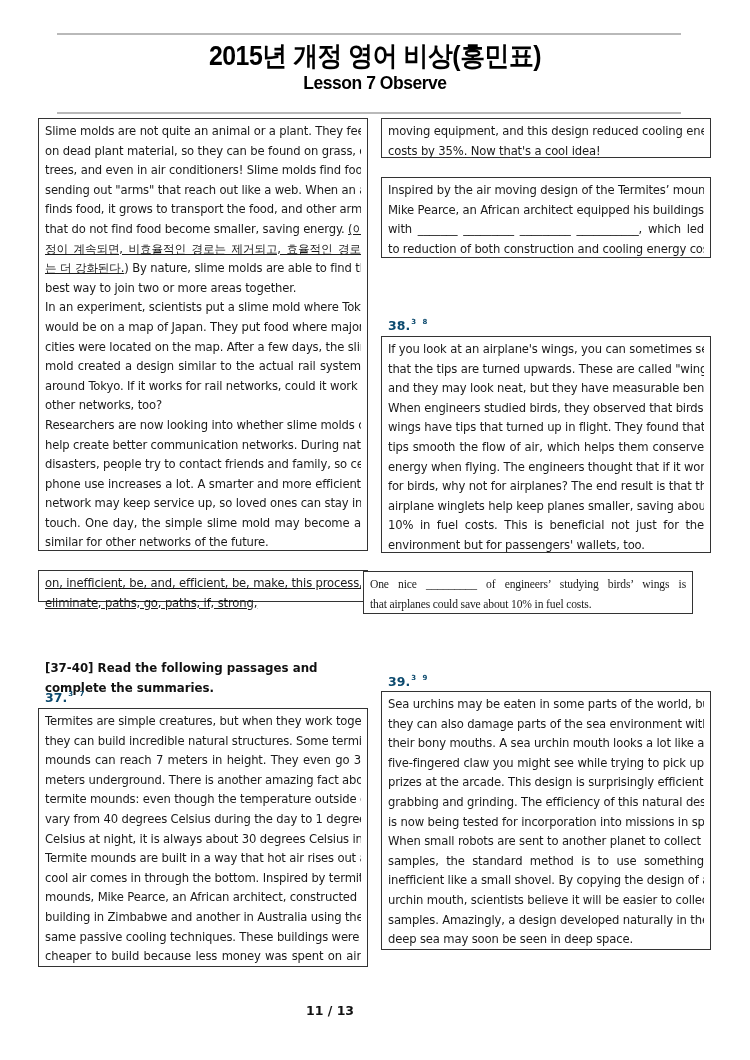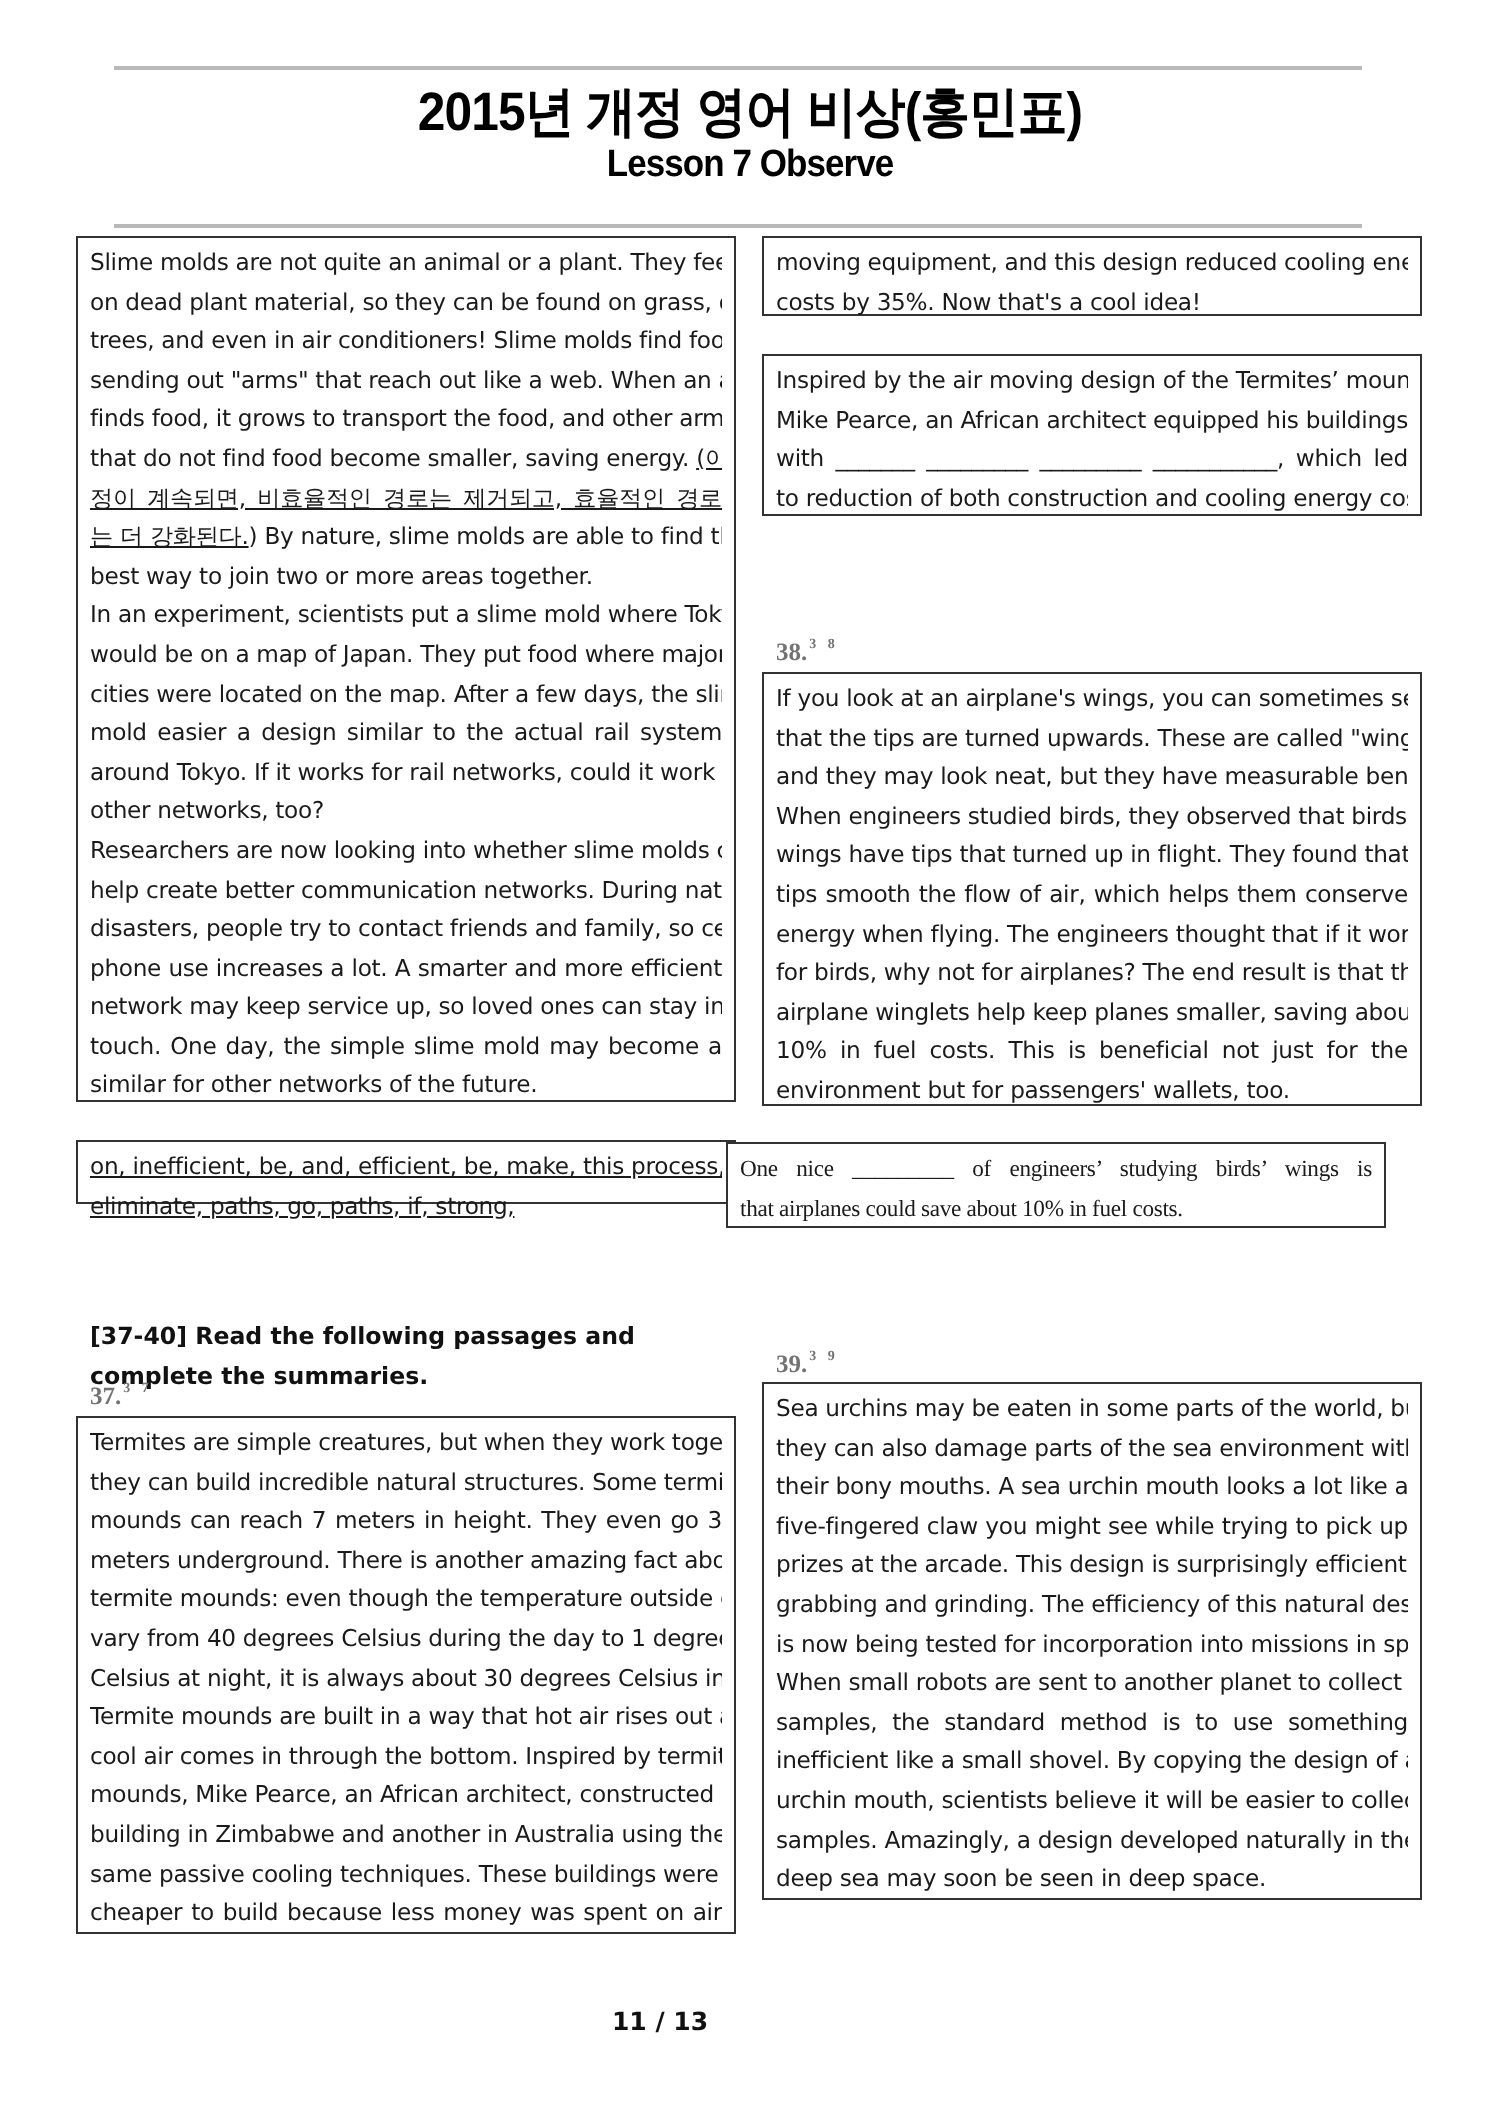--- a/index.html
+++ b/index.html
@@ -16,7 +16,7 @@
           text-align:justify; text-align-last:justify; overflow:hidden; letter-spacing:-0.15px; }
   .line.last { text-align-last:left; }
   .ul { text-decoration:underline; }
-  .qlabel { position:absolute; font-weight:bold; font-size:12.5px; color:#737373;font-family:Liberation Serif, serif; }
+  .qlabel { position:absolute; font-weight:bold; font-size:12.5px; color:#0c4a6e; }
   .qlabel sup { font-size:7px; font-weight:bold; vertical-align:6px; letter-spacing:2px; margin-left:1px; }
   .instr { position:absolute; left:45px; top:659px; width:320px; font-weight:bold; font-size:11.8px;
            line-height:19.5px; color:#111; }

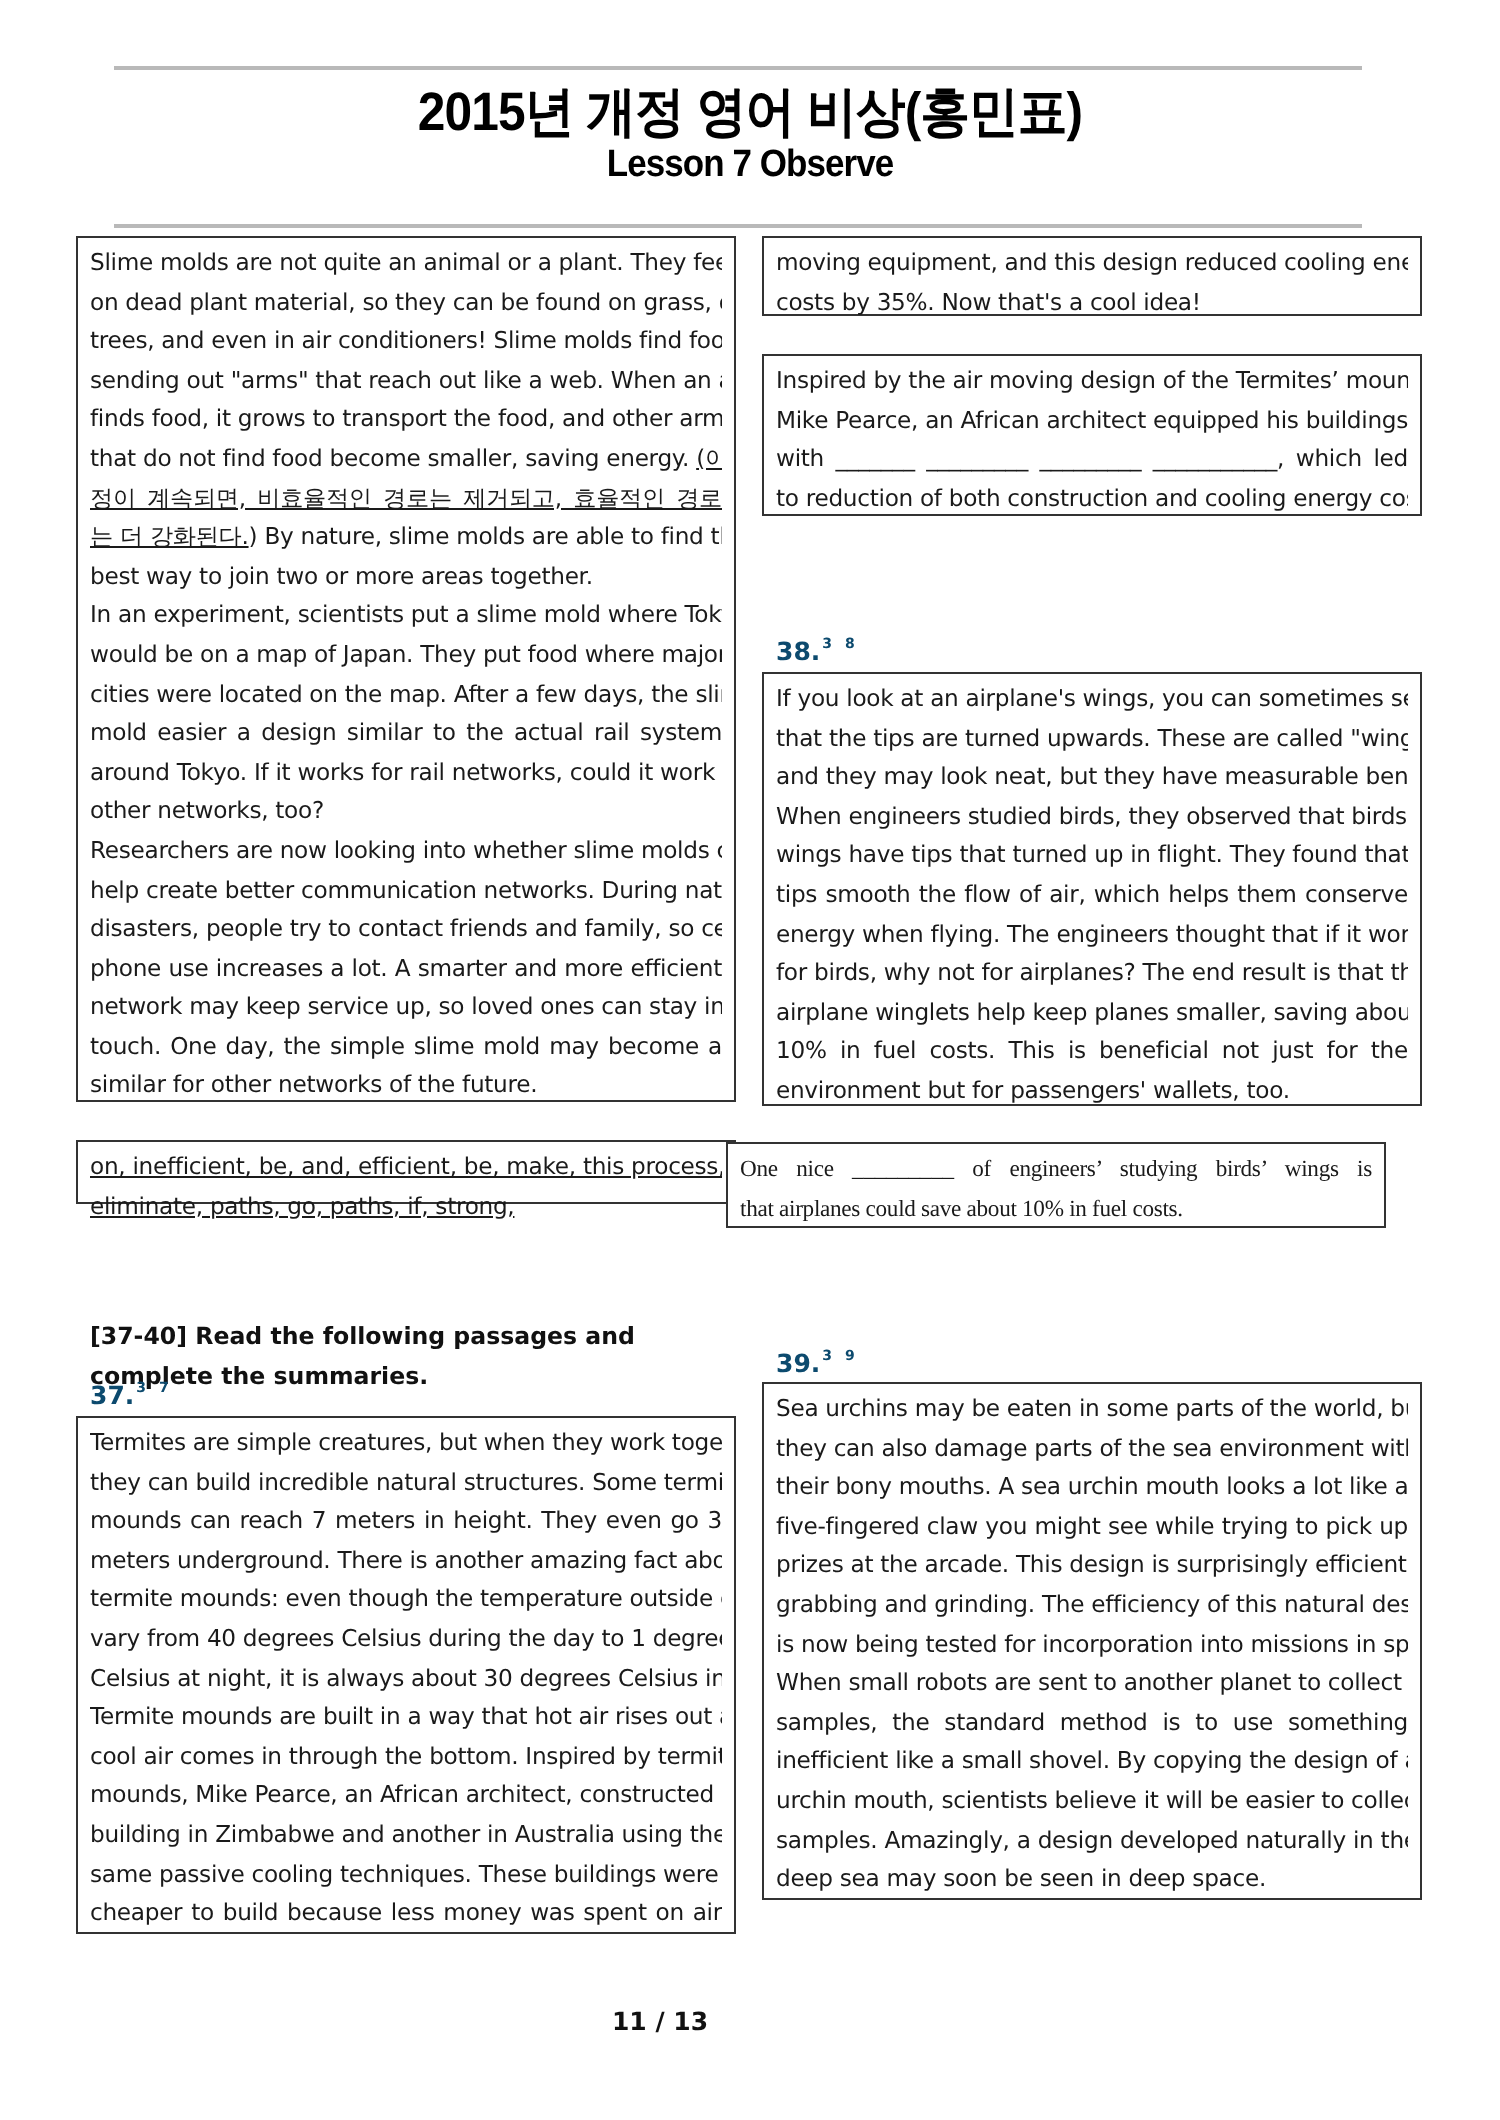--- a/index.html
+++ b/index.html
@@ -44,7 +44,7 @@
   <span class="line">In an experiment, scientists put a slime mold where Tokyo</span>
   <span class="line">would be on a map of Japan. They put food where major</span>
   <span class="line">cities were located on the map. After a few days, the slime</span>
-  <span class="line">mold easier a design similar to the actual rail system</span>
+  <span class="line">mold created a design similar to the actual rail system</span>
   <span class="line">around Tokyo. If it works for rail networks, could it work for</span>
   <span class="line last">other networks, too?</span>
   <span class="line">Researchers are now looking into whether slime molds can</span>

